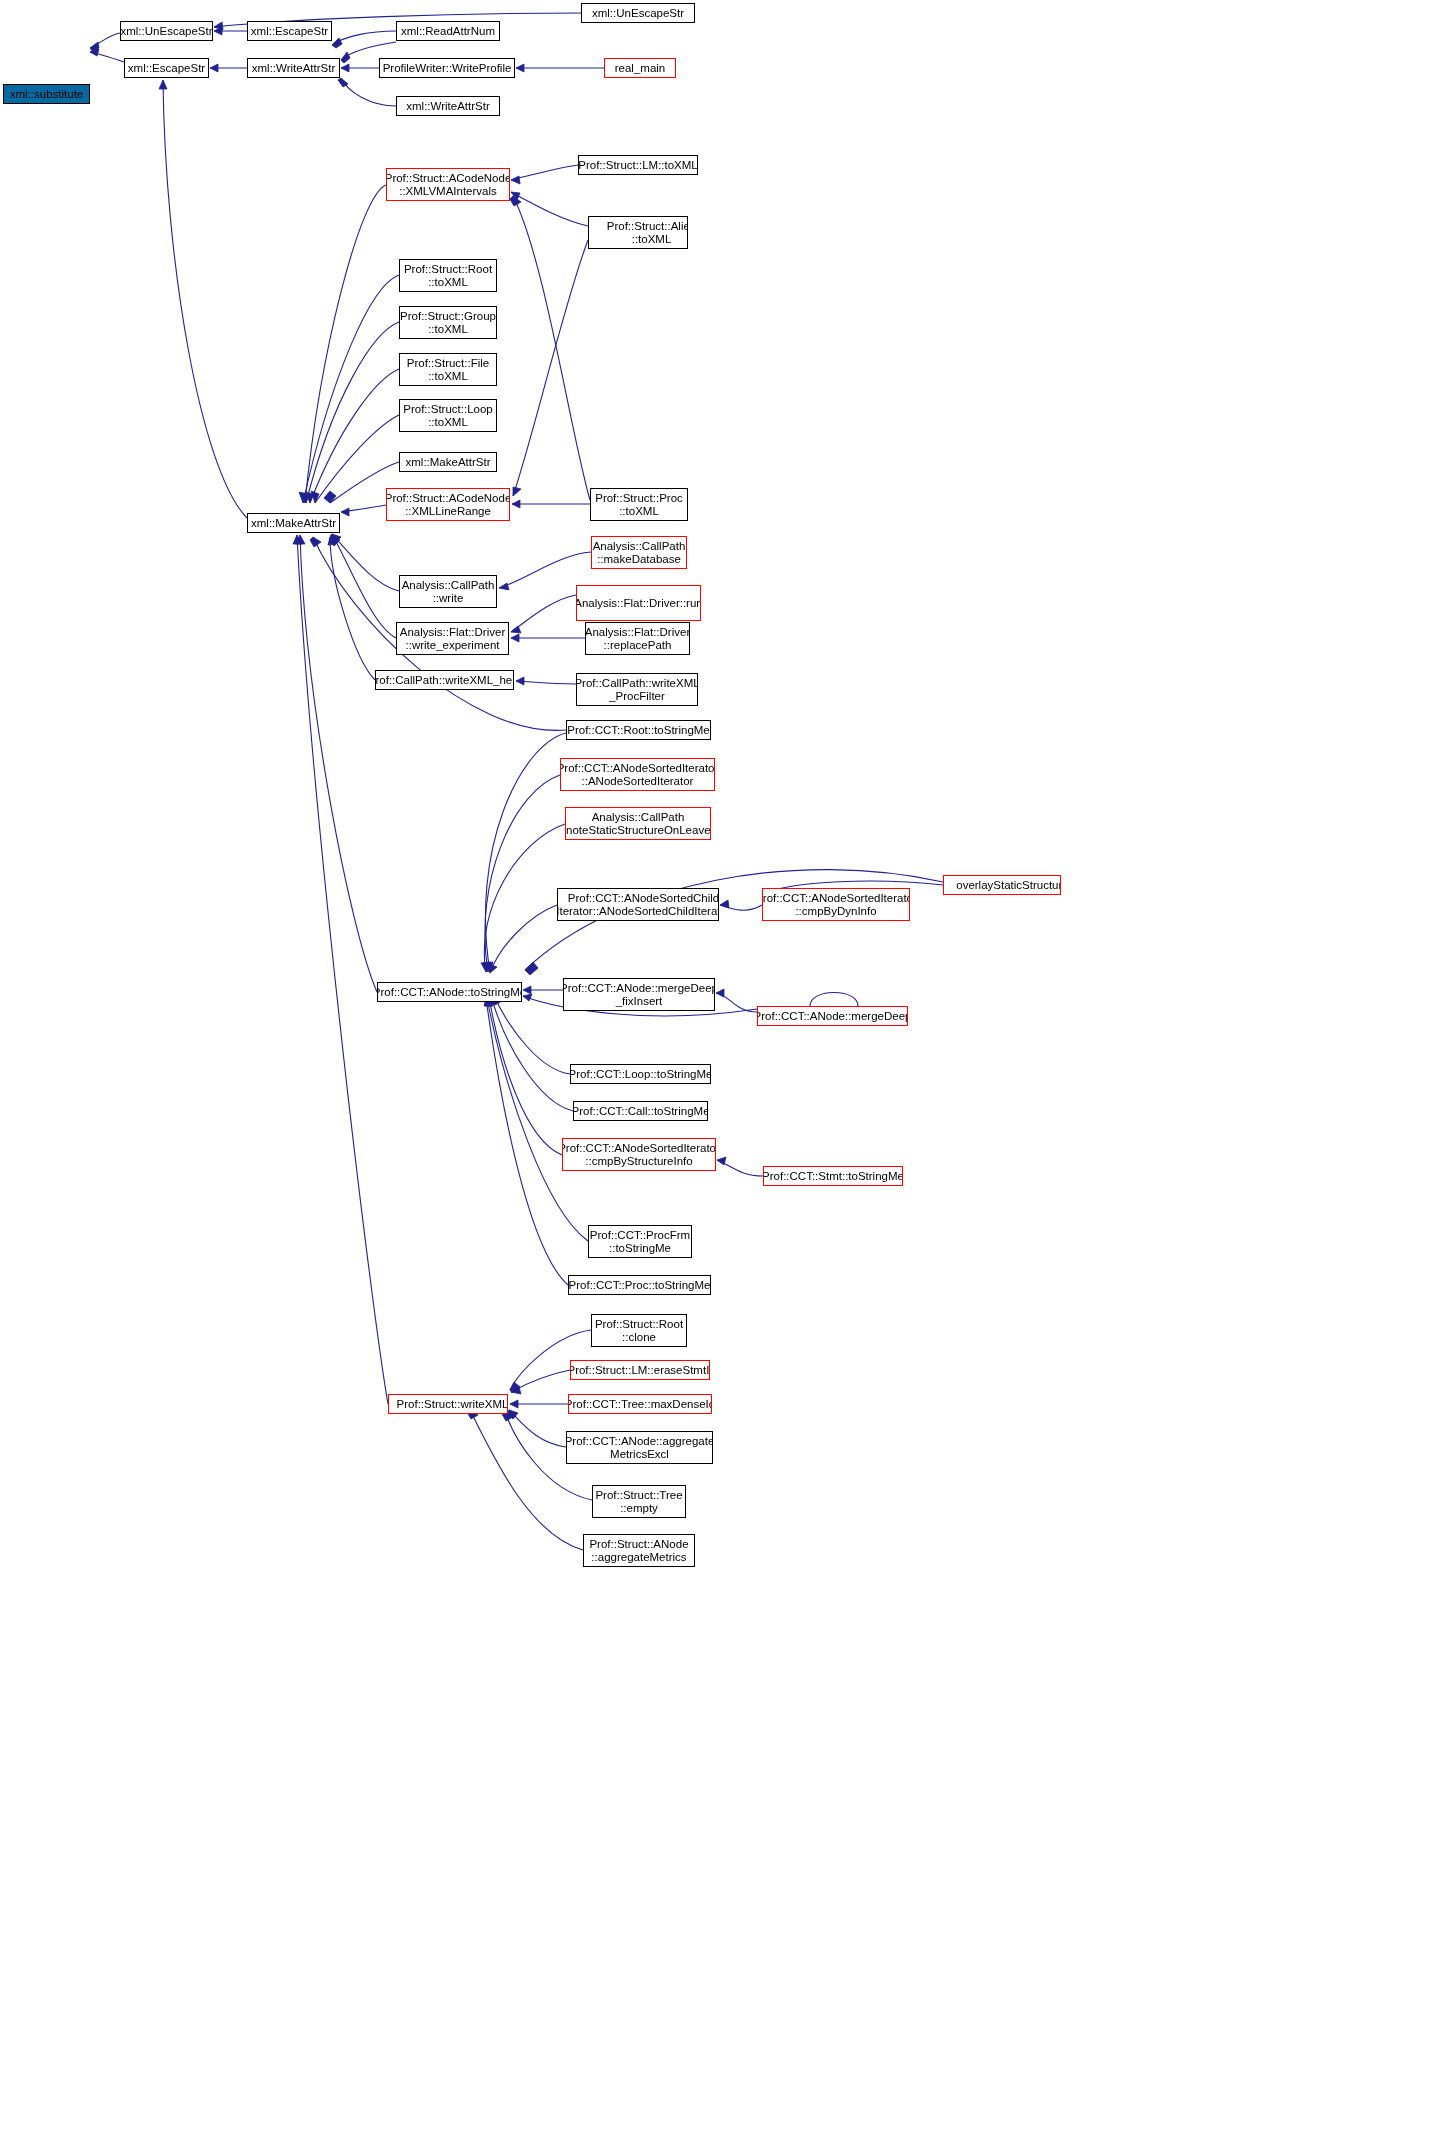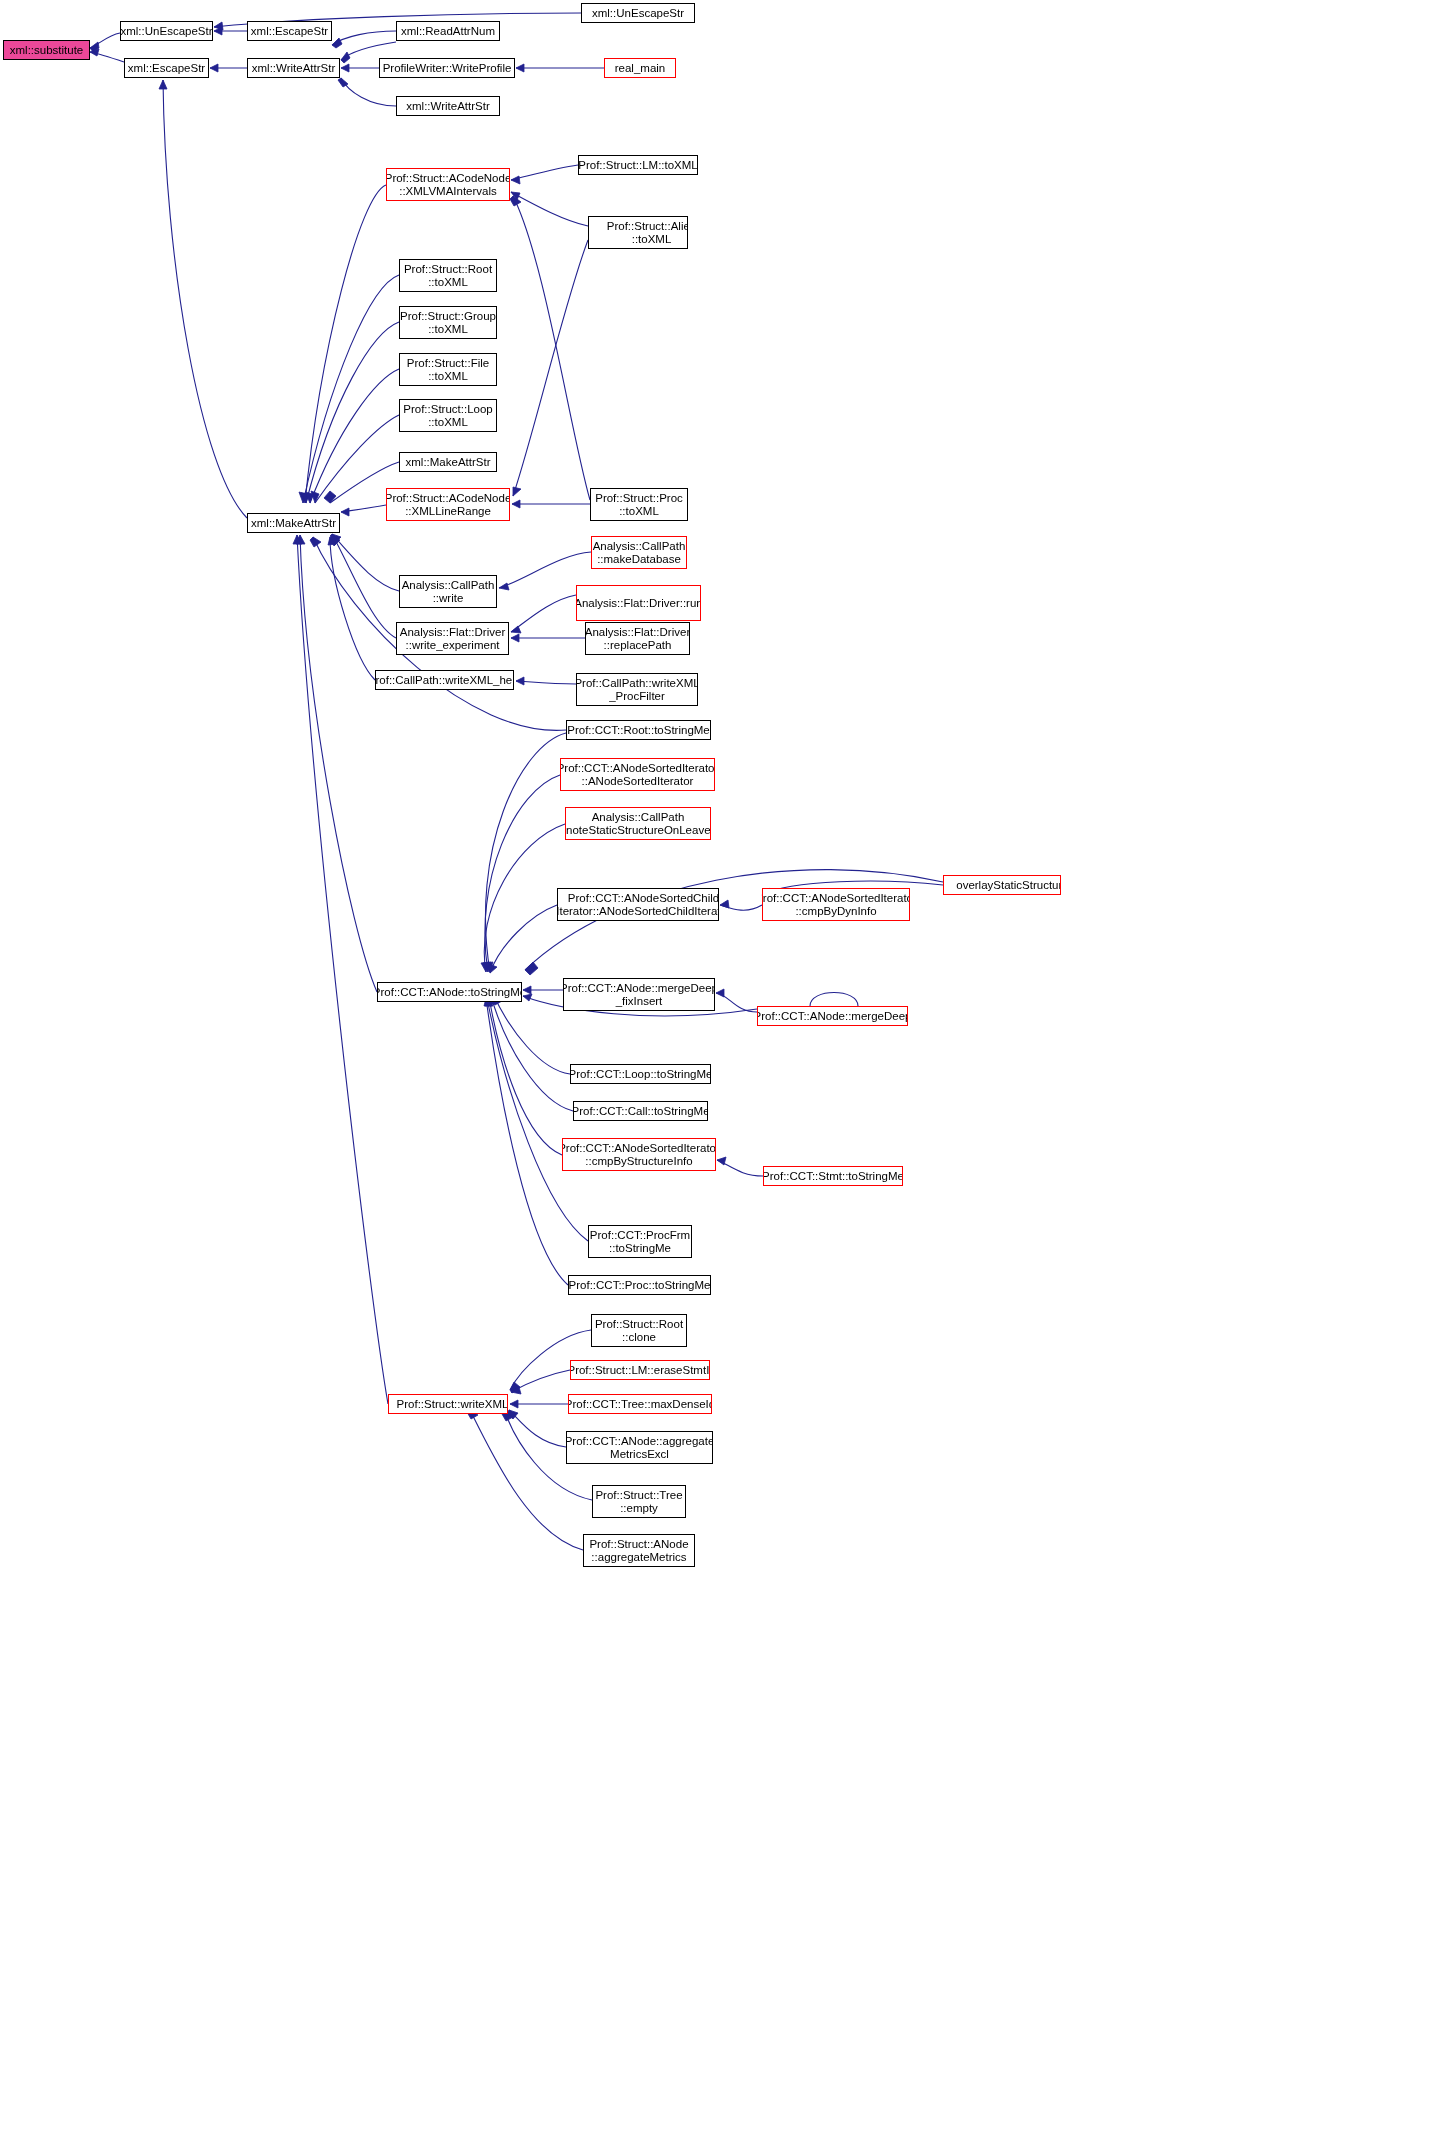--- a/index.html
+++ b/index.html
@@ -34,8 +34,9 @@
     border-color: #ff0000;
   }
   .node.root {
-    background: #ec4899;
+    background: #0369a1;
     border-color: #000000;
+    margin-top: 44px;
   }
   svg.edges {
     position: absolute;

